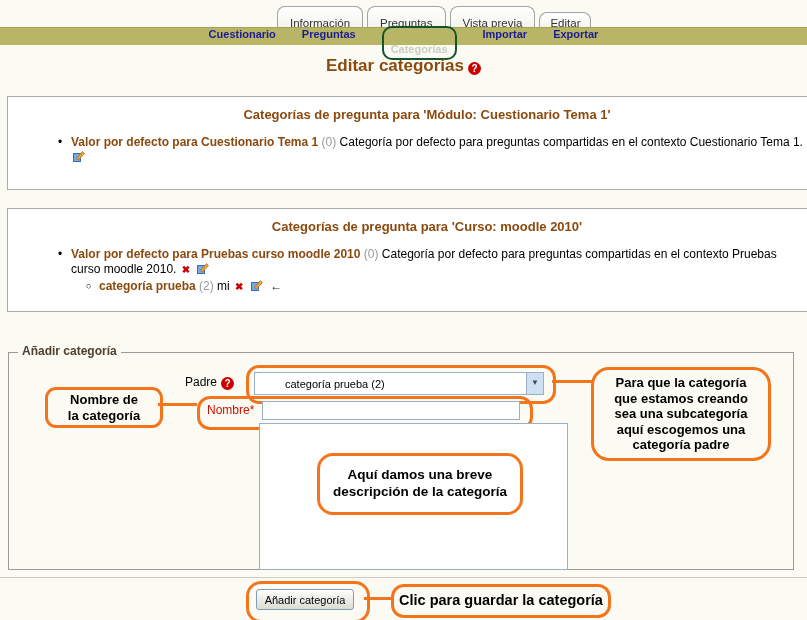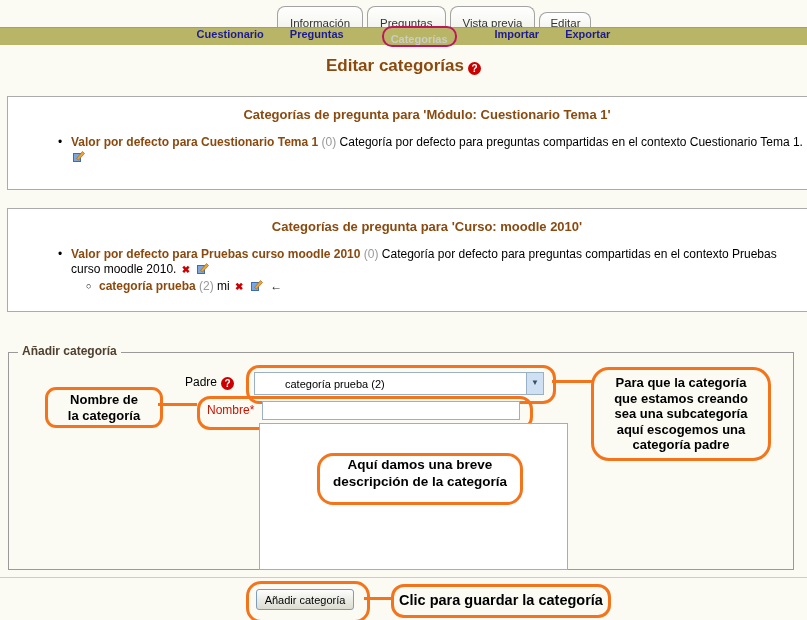--- a/index.html
+++ b/index.html
@@ -28,8 +28,8 @@
   .subnav .nav-link{color:#1c1c90; text-decoration:none; cursor:pointer;}
   .subnav .current{color:#c9cdc5;}
   .ellipse{
-    display:inline-block; border:2px solid #be185d; border-radius:10px;
-    padding:5px 7px; margin:-2px 12px;
+    display:inline-block; border:2px solid #14532d; border-radius:10px;
+    padding:15px 7px; margin:-2px 0;
   }
   
   .page-title{

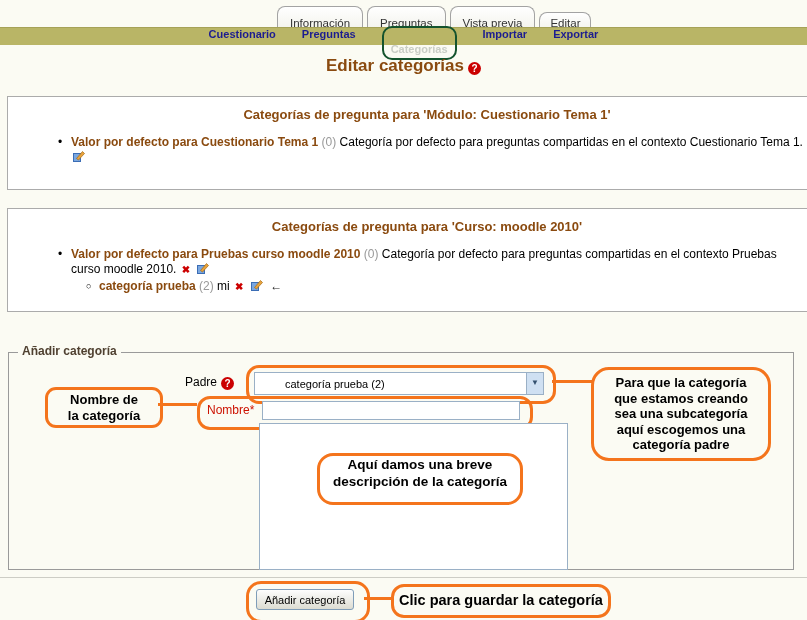--- a/index.html
+++ b/index.html
@@ -201,7 +201,7 @@
 
   <textarea class="textarea" style="left: 250px; top: 70px; width: 303px; height: 141px;"></textarea>
 
-  <div class="callout" style="left:308px; top:100px; width:200px; height:46px; border-radius:16px; font-size:13.5px; line-height:17px;">
+  <div class="callout" style="left:308px; top:100px; width:200px; height:46px; padding-top:10px; border-radius:16px; font-size:13.5px; line-height:17px;">
     <div>Aquí damos una breve</div>
     <div>descripción de la categoría</div>
   </div>

